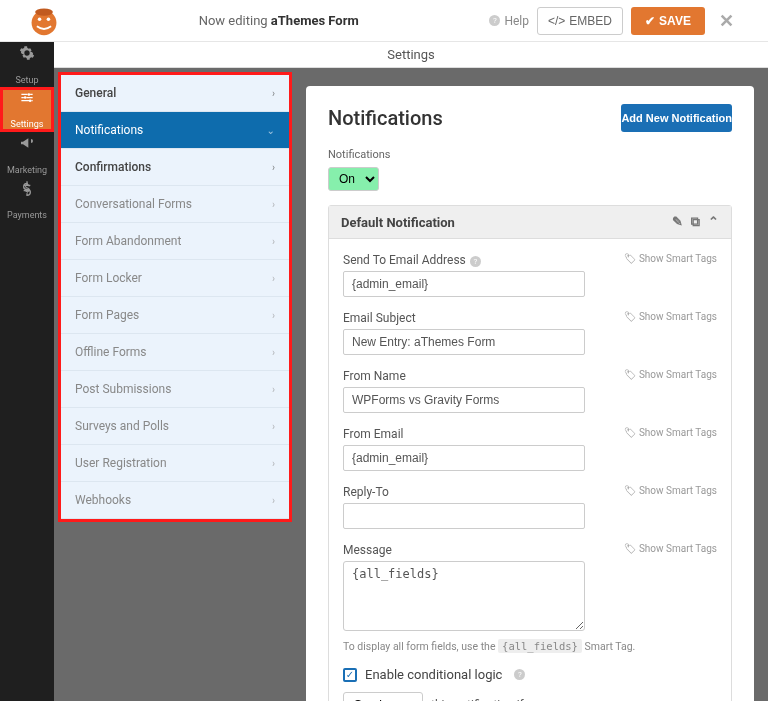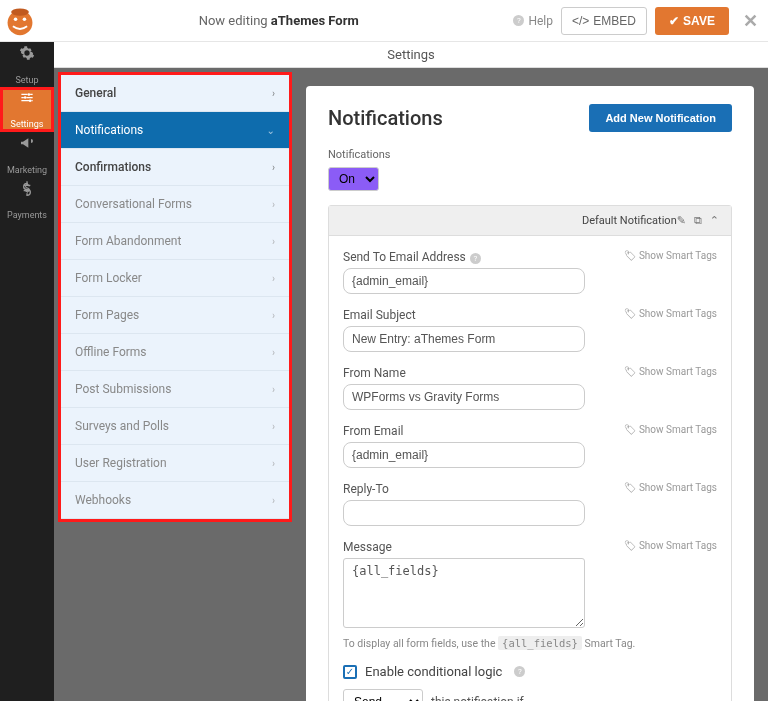--- a/index.html
+++ b/index.html
@@ -4,7 +4,7 @@
 <style>
 * { box-sizing: border-box; margin: 0; padding: 0; }
 body { font-family: -apple-system, BlinkMacSystemFont, "Segoe UI", Roboto, sans-serif; font-size: 13px; color: #444; width: 768px; height: 701px; overflow: hidden; background: #fff; }
-.topbar { height: 42px; display: flex; align-items: center; padding: 0 4px; border-bottom: 1px solid #e6e6e6; }
+.topbar { height: 42px; display: flex; align-items: center; padding: 0 28px; border-bottom: 1px solid #e6e6e6; }
 .logo { width: 32px; height: 32px; margin-right: 12px; }
 .topbar-center { flex: 1; text-align: center; color: #666; font-size: 13px; }
 .topbar-center b { color: #333; }

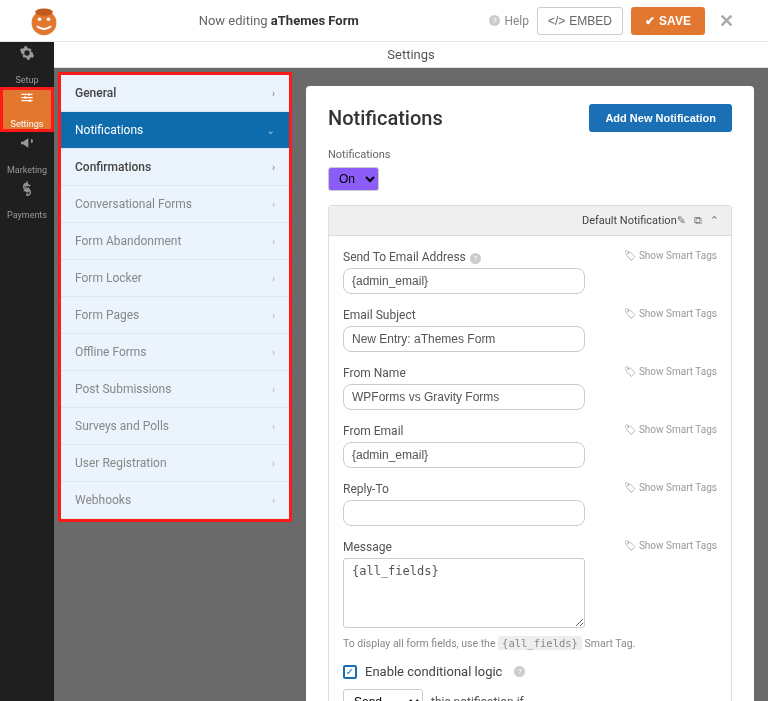--- a/index.html
+++ b/index.html
@@ -32,7 +32,7 @@
 .builder-card { background: #fff; border-radius: 4px; padding: 18px 22px 20px; }
 .page-head { display: flex; justify-content: space-between; align-items: center; margin-bottom: 16px; }
 .page-title { font-size: 20px; font-weight: 500; color: #333; }
-.btn-primary { background: #1a6fb5; color: #fff; border: none; padding: 8px 16px; font-size: 11px; font-weight: 600; border-radius: 3px; cursor: pointer; }
+.btn-primary { background: #1a6fb5; color: #fff; border: none; padding: 8px 0; font-size: 11px; font-weight: 600; border-radius: 3px; cursor: pointer; }
 .sub-label { font-size: 11px; color: #666; margin-bottom: 6px; display: block; }
 .select-mini { border: 1px solid #ccc; padding: 3px 6px; font-size: 12px; border-radius: 3px; background: #8b5cf6; }
 .notif-block { border: 1px solid #ddd; border-radius: 3px; margin-top: 14px; }

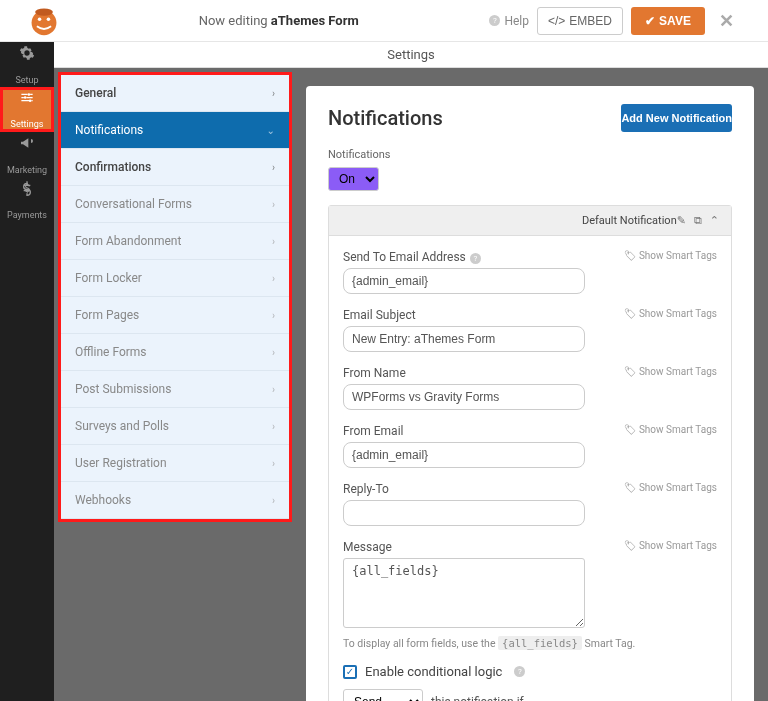--- a/index.html
+++ b/index.html
@@ -34,7 +34,7 @@
 .page-title { font-size: 20px; font-weight: 500; color: #333; }
 .btn-primary { background: #1a6fb5; color: #fff; border: none; padding: 8px 0; font-size: 11px; font-weight: 600; border-radius: 3px; cursor: pointer; }
 .sub-label { font-size: 11px; color: #666; margin-bottom: 6px; display: block; }
-.select-mini { border: 1px solid #ccc; padding: 3px 6px; font-size: 12px; border-radius: 3px; background: #8b5cf6; }
+.select-mini { border: 1px solid #ccc; padding: 3px 6px; font-size: 12px; border-radius: 3px; background: #86efac; }
 .notif-block { border: 1px solid #ddd; border-radius: 3px; margin-top: 14px; }
 .notif-head { background: #efefef; padding: 8px 12px; display: flex; justify-content: flex-end; align-items: center; font-size: 11px; color: #444; border-bottom: 1px solid #ddd; }
 .notif-head-actions { display: flex; gap: 8px; color: #777; }

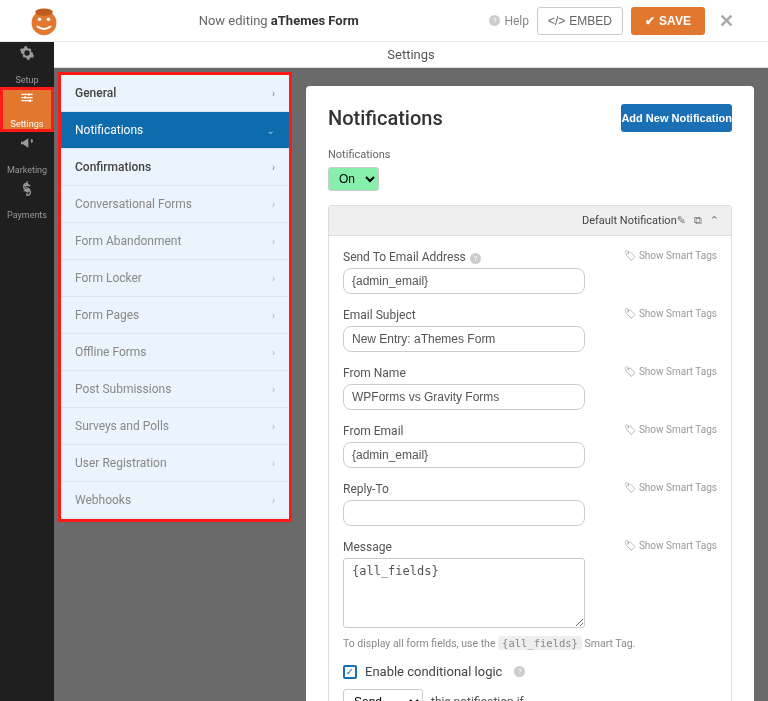--- a/index.html
+++ b/index.html
@@ -36,7 +36,7 @@
 .sub-label { font-size: 11px; color: #666; margin-bottom: 6px; display: block; }
 .select-mini { border: 1px solid #ccc; padding: 3px 6px; font-size: 12px; border-radius: 3px; background: #86efac; }
 .notif-block { border: 1px solid #ddd; border-radius: 3px; margin-top: 14px; }
-.notif-head { background: #efefef; padding: 8px 12px; display: flex; justify-content: flex-end; align-items: center; font-size: 11px; color: #444; border-bottom: 1px solid #ddd; }
+.notif-head { background: #efefef; padding: 8px 12px; display: flex; justify-content: space-between; align-items: center; font-size: 13px; color: #444; border-bottom: 1px solid #ddd; font-weight: bold; }
 .notif-head-actions { display: flex; gap: 8px; color: #777; }
 .notif-head-actions span { cursor: pointer; }
 .notif-body { padding: 14px 14px 16px; }

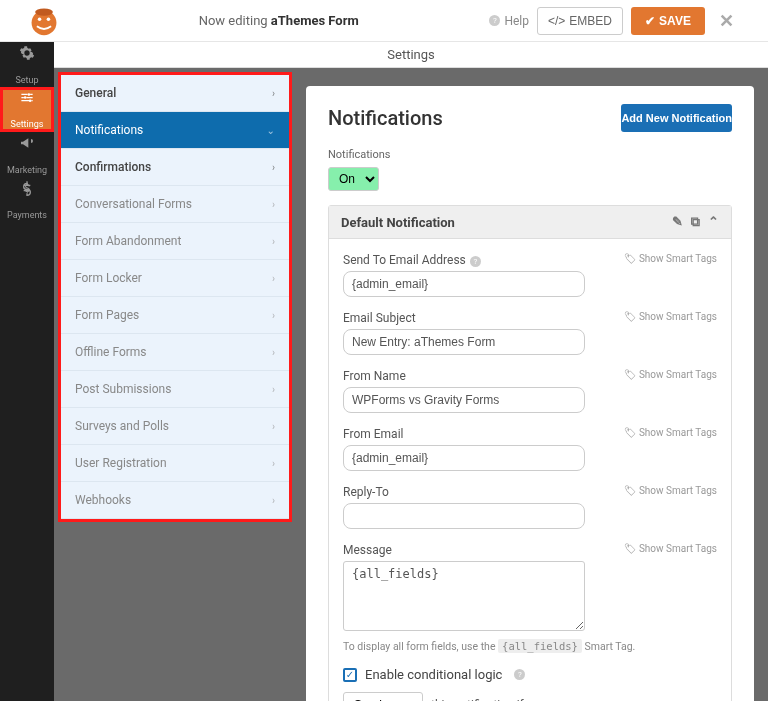--- a/index.html
+++ b/index.html
@@ -45,7 +45,7 @@
 .field-label { font-size: 12px; color: #555; }
 .smart-tags { font-size: 10px; color: #999; cursor: pointer; }
 .help-dot { display: inline-block; width: 11px; height: 11px; border-radius: 50%; background: #ccc; color: #fff; font-size: 8px; text-align: center; line-height: 11px; margin-left: 4px; }
-.txt-input { width: 100%; max-width: 242px; border: 1px solid #ccc; padding: 5px 8px; font-size: 12px; border-radius: 8px; color: #555; }
+.txt-input { width: 100%; max-width: 242px; border: 1px solid #ccc; padding: 5px 8px; font-size: 12px; border-radius: 2px; color: #555; }
 .txt-area { width: 100%; max-width: 242px; min-height: 70px; border: 1px solid #ccc; padding: 5px 8px; font-size: 12px; border-radius: 3px; color: #555; resize: vertical; }
 .hint { font-size: 10.5px; color: #888; margin-top: 6px; }
 .hint code { background: #eee; padding: 1px 4px; border-radius: 2px; font-family: monospace; }

